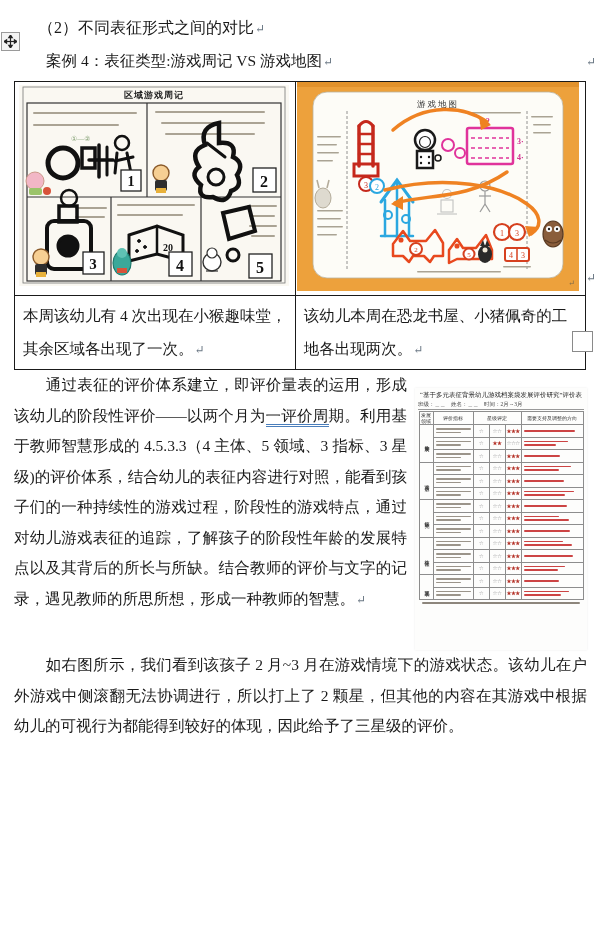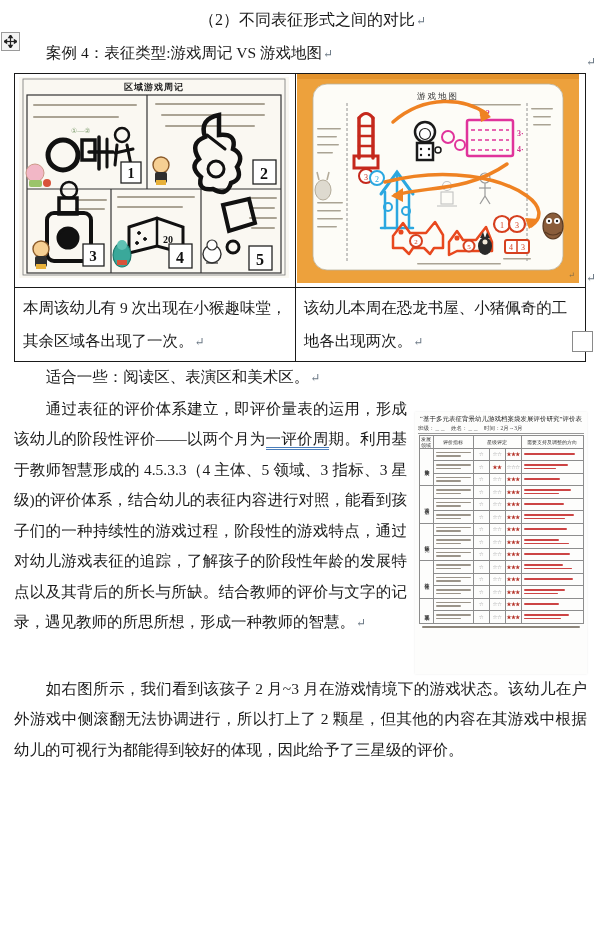--- a/index.html
+++ b/index.html
@@ -15,7 +15,7 @@
     border:1px solid #8a8a8a; background:#ffffff; z-index:5; }
   .margin-mark { position:absolute; left:586px; font-size:12px; color:#6b7885; z-index:4; }
 
-  .line1 { padding-left:24px; font-size:16px; line-height:24px; margin-top:2px;text-align:center; }
+  .line1 { padding-left:24px; font-size:16px; line-height:24px; margin-top:10px; }
   .line2 { padding-left:32px; font-size:15.5px; line-height:28px; margin-top:6px; }
   .pmark { font-size:12px; color:#6b7885; padding-left:1px; }
 

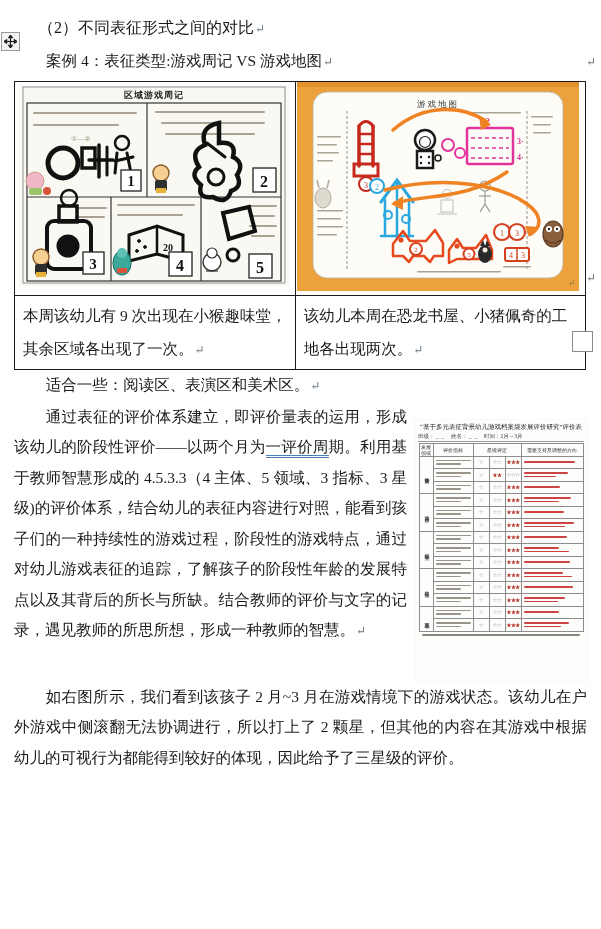--- a/index.html
+++ b/index.html
@@ -346,7 +346,7 @@
       </td>
     </tr>
     <tr>
-      <td class="cap"><span>本周该幼儿有 9 次出现在小猴趣味堂，其余区域各出现了一次。</span><span class="pmark">↵</span></td>
+      <td class="cap"><span>本周该幼儿有 4 次出现在小猴趣味堂，其余区域各出现了一次。</span><span class="pmark">↵</span></td>
       <td class="cap"><span>该幼儿本周在恐龙书屋、小猪佩奇的工地各出现两次。</span><span class="pmark">↵</span></td>
     </tr>
   </tbody>

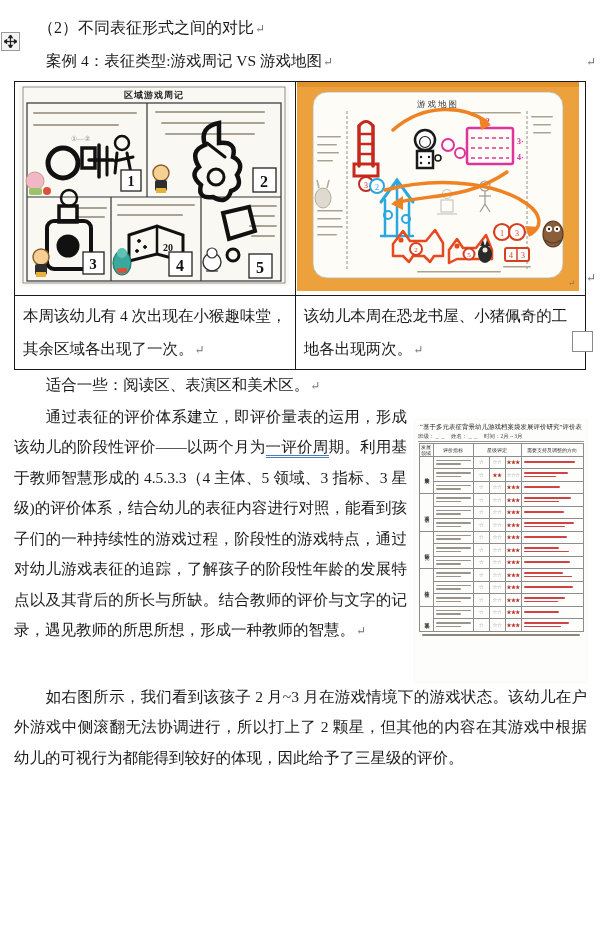--- a/index.html
+++ b/index.html
@@ -352,7 +352,6 @@
   </tbody>
     </table>
 
-  <p class="plain ind"><span>适合一些：阅读区、表演区和美术区。</span><span class="pmark">↵</span></p>
 
 
   <div class="wrap-block">

